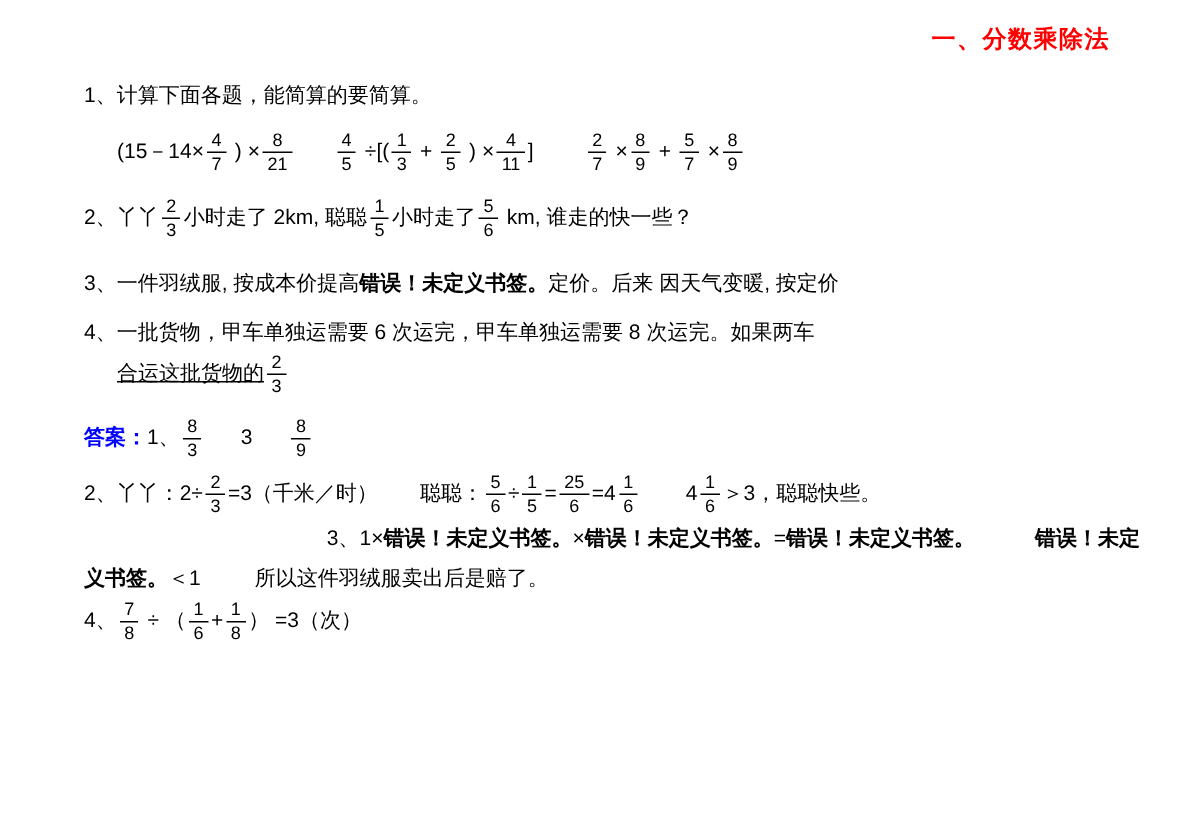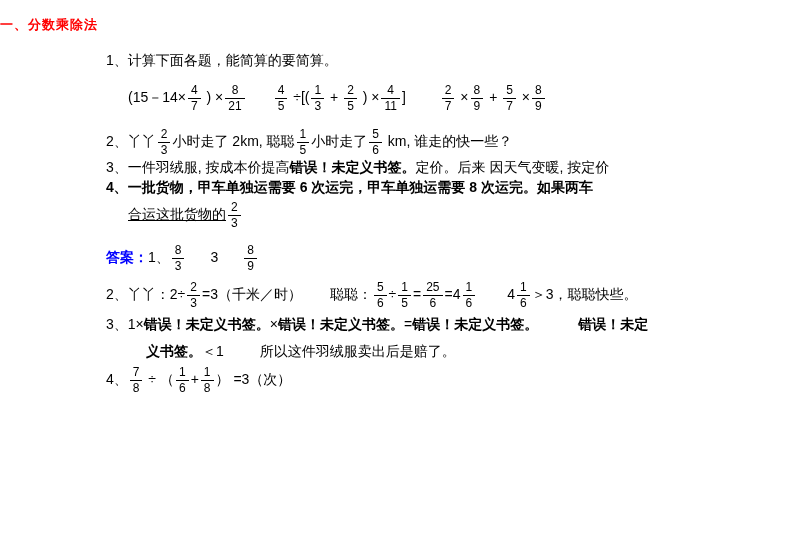--- a/index.html
+++ b/index.html
@@ -10,7 +10,7 @@
   }
   .page{width:800px;height:550px;position:relative;}
   .title{
-    text-align:left;font-weight:bold;font-size:13px;
+    text-align:right;font-weight:bold;font-size:16px;
     margin:16px 60px 0 0;letter-spacing:1px;
   }
   .doc{padding-left:106px;padding-right:40px;}

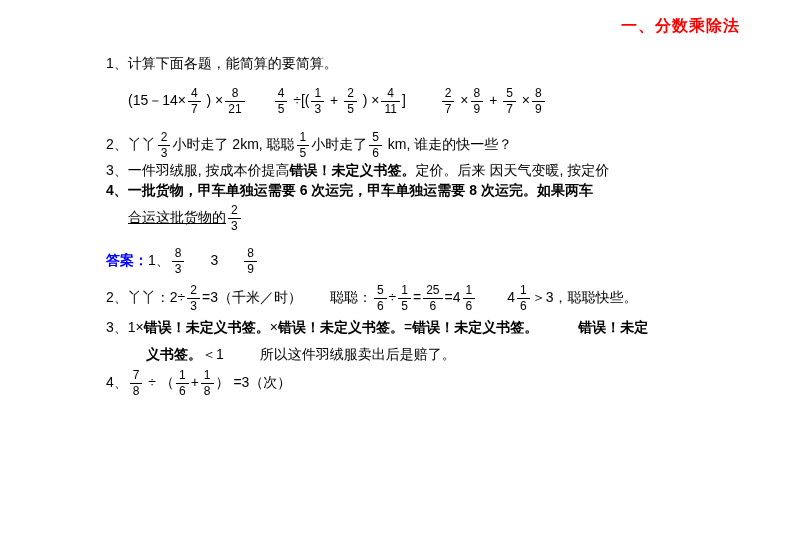--- a/index.html
+++ b/index.html
@@ -13,7 +13,7 @@
     text-align:right;font-weight:bold;font-size:16px;
     margin:16px 60px 0 0;letter-spacing:1px;
   }
-  .doc{padding-left:106px;padding-right:40px;}
+  .doc{padding-left:56px;padding-right:40px;}
   .line{white-space:pre;line-height:20px;}
   .seg{display:inline;}
   .seg.bold{font-weight:bold;}

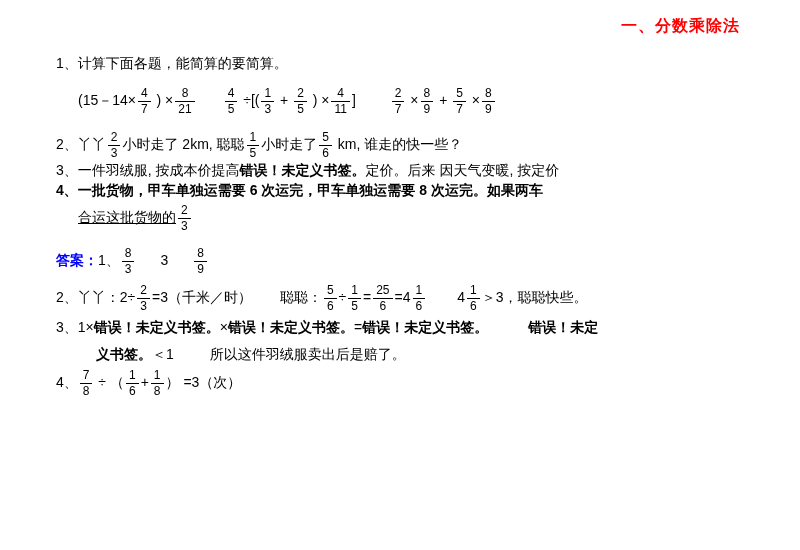--- a/index.html
+++ b/index.html
@@ -34,7 +34,7 @@
       <div class="line" style="margin-top: 16px;"><span class="seg">1、计算下面各题，能简算的要简算。</span></div>
       <div class="line" style="padding-left: 22px; margin-top: 14px;"><span class="seg">(15－14×</span><span class="frac"><span class="num">4</span><span class="den">7</span></span><span class="seg"> ) ×</span><span class="frac"><span class="num">8</span><span class="den">21</span></span><span class="gap" style="width: 26px;"></span><span class="frac"><span class="num">4</span><span class="den">5</span></span><span class="seg"> ÷[(</span><span class="frac"><span class="num">1</span><span class="den">3</span></span><span class="seg"> + </span><span class="frac"><span class="num">2</span><span class="den">5</span></span><span class="seg"> ) ×</span><span class="frac"><span class="num">4</span><span class="den">11</span></span><span class="seg">]</span><span class="gap" style="width: 34px;"></span><span class="frac"><span class="num">2</span><span class="den">7</span></span><span class="seg"> ×</span><span class="frac"><span class="num">8</span><span class="den">9</span></span><span class="seg"> + </span><span class="frac"><span class="num">5</span><span class="den">7</span></span><span class="seg"> ×</span><span class="frac"><span class="num">8</span><span class="den">9</span></span></div>
       <div class="line" style="margin-top: 15px;"><span class="seg">2、丫丫</span><span class="frac"><span class="num">2</span><span class="den">3</span></span><span class="seg">小时走了 2km, 聪聪</span><span class="frac"><span class="num">1</span><span class="den">5</span></span><span class="seg">小时走了</span><span class="frac"><span class="num">5</span><span class="den">6</span></span><span class="seg"> km, 谁走的快一些？</span></div>
-      <div class="line" style=""><span class="seg">3、一件羽绒服, 按成本价提高</span><span class="seg bold">错误！未定义书签。</span><span class="seg">定价。后来 因天气变暖, 按定价</span></div>
+      <div class="line" style="margin-top: 18px;"><span class="seg">3、一件羽绒服, 按成本价提高</span><span class="seg bold">错误！未定义书签。</span><span class="seg">定价。后来 因天气变暖, 按定价</span></div>
       <div class="line" style=" font-weight: bold;"><span class="seg">4、一批货物，甲车单独运需要 6 次运完，甲车单独运需要 8 次运完。如果两车</span></div>
       <div class="line" style="padding-left: 22px; margin-top: 4px; text-decoration: underline;"><span class="seg">合运这批货物的</span><span class="frac"><span class="num">2</span><span class="den">3</span></span></div>
       <div class="line" style="margin-top: 14px;"><span class="seg bold" style="color: rgb(0, 0, 255);">答案：</span><span class="seg">1、</span><span class="frac"><span class="num">8</span><span class="den">3</span></span><span class="gap" style="width: 24px;"></span><span class="seg">3</span><span class="gap" style="width: 24px;"></span><span class="frac"><span class="num">8</span><span class="den">9</span></span></div>

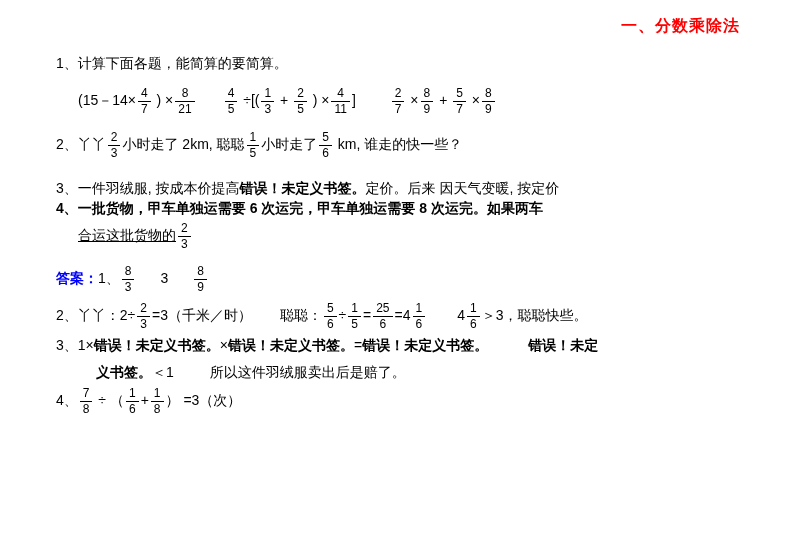--- a/index.html
+++ b/index.html
@@ -35,7 +35,7 @@
       <div class="line" style="padding-left: 22px; margin-top: 14px;"><span class="seg">(15－14×</span><span class="frac"><span class="num">4</span><span class="den">7</span></span><span class="seg"> ) ×</span><span class="frac"><span class="num">8</span><span class="den">21</span></span><span class="gap" style="width: 26px;"></span><span class="frac"><span class="num">4</span><span class="den">5</span></span><span class="seg"> ÷[(</span><span class="frac"><span class="num">1</span><span class="den">3</span></span><span class="seg"> + </span><span class="frac"><span class="num">2</span><span class="den">5</span></span><span class="seg"> ) ×</span><span class="frac"><span class="num">4</span><span class="den">11</span></span><span class="seg">]</span><span class="gap" style="width: 34px;"></span><span class="frac"><span class="num">2</span><span class="den">7</span></span><span class="seg"> ×</span><span class="frac"><span class="num">8</span><span class="den">9</span></span><span class="seg"> + </span><span class="frac"><span class="num">5</span><span class="den">7</span></span><span class="seg"> ×</span><span class="frac"><span class="num">8</span><span class="den">9</span></span></div>
       <div class="line" style="margin-top: 15px;"><span class="seg">2、丫丫</span><span class="frac"><span class="num">2</span><span class="den">3</span></span><span class="seg">小时走了 2km, 聪聪</span><span class="frac"><span class="num">1</span><span class="den">5</span></span><span class="seg">小时走了</span><span class="frac"><span class="num">5</span><span class="den">6</span></span><span class="seg"> km, 谁走的快一些？</span></div>
       <div class="line" style="margin-top: 18px;"><span class="seg">3、一件羽绒服, 按成本价提高</span><span class="seg bold">错误！未定义书签。</span><span class="seg">定价。后来 因天气变暖, 按定价</span></div>
-      <div class="line" style=" font-weight: bold;"><span class="seg">4、一批货物，甲车单独运需要 6 次运完，甲车单独运需要 8 次运完。如果两车</span></div>
+      <div class="line" style="margin-top: 13px;"><span class="seg">4、一批货物，甲车单独运需要 6 次运完，甲车单独运需要 8 次运完。如果两车</span></div>
       <div class="line" style="padding-left: 22px; margin-top: 4px; text-decoration: underline;"><span class="seg">合运这批货物的</span><span class="frac"><span class="num">2</span><span class="den">3</span></span></div>
       <div class="line" style="margin-top: 14px;"><span class="seg bold" style="color: rgb(0, 0, 255);">答案：</span><span class="seg">1、</span><span class="frac"><span class="num">8</span><span class="den">3</span></span><span class="gap" style="width: 24px;"></span><span class="seg">3</span><span class="gap" style="width: 24px;"></span><span class="frac"><span class="num">8</span><span class="den">9</span></span></div>
       <div class="line" style="margin-top: 8px;"><span class="seg">2、丫丫：2÷</span><span class="frac"><span class="num">2</span><span class="den">3</span></span><span class="seg">=3（千米／时）</span><span class="gap" style="width: 28px;"></span><span class="seg">聪聪：</span><span class="frac"><span class="num">5</span><span class="den">6</span></span><span class="seg">÷</span><span class="frac"><span class="num">1</span><span class="den">5</span></span><span class="seg">=</span><span class="frac"><span class="num">25</span><span class="den">6</span></span><span class="seg">=4</span><span class="frac"><span class="num">1</span><span class="den">6</span></span><span class="gap" style="width: 30px;"></span><span class="seg">4</span><span class="frac"><span class="num">1</span><span class="den">6</span></span><span class="seg">＞3，聪聪快些。</span></div>

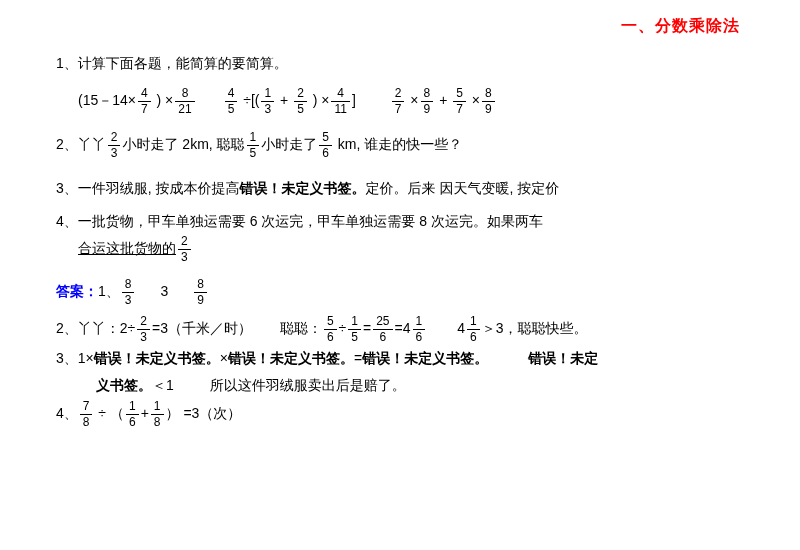--- a/index.html
+++ b/index.html
@@ -39,7 +39,7 @@
       <div class="line" style="padding-left: 22px; margin-top: 4px; text-decoration: underline;"><span class="seg">合运这批货物的</span><span class="frac"><span class="num">2</span><span class="den">3</span></span></div>
       <div class="line" style="margin-top: 14px;"><span class="seg bold" style="color: rgb(0, 0, 255);">答案：</span><span class="seg">1、</span><span class="frac"><span class="num">8</span><span class="den">3</span></span><span class="gap" style="width: 24px;"></span><span class="seg">3</span><span class="gap" style="width: 24px;"></span><span class="frac"><span class="num">8</span><span class="den">9</span></span></div>
       <div class="line" style="margin-top: 8px;"><span class="seg">2、丫丫：2÷</span><span class="frac"><span class="num">2</span><span class="den">3</span></span><span class="seg">=3（千米／时）</span><span class="gap" style="width: 28px;"></span><span class="seg">聪聪：</span><span class="frac"><span class="num">5</span><span class="den">6</span></span><span class="seg">÷</span><span class="frac"><span class="num">1</span><span class="den">5</span></span><span class="seg">=</span><span class="frac"><span class="num">25</span><span class="den">6</span></span><span class="seg">=4</span><span class="frac"><span class="num">1</span><span class="den">6</span></span><span class="gap" style="width: 30px;"></span><span class="seg">4</span><span class="frac"><span class="num">1</span><span class="den">6</span></span><span class="seg">＞3，聪聪快些。</span></div>
-      <div class="line" style="margin-top: 4px;"><span class="seg">3、1×</span><span class="seg bold">错误！未定义书签。</span><span class="seg">×</span><span class="seg bold">错误！未定义书签。</span><span class="seg">=</span><span class="seg bold">错误！未定义书签。</span><span class="gap" style="width: 40px;"></span><span class="seg bold">错误！未定</span></div>
+      <div class="line" style="margin-top: 4px; text-align: right;"><span class="seg">3、1×</span><span class="seg bold">错误！未定义书签。</span><span class="seg">×</span><span class="seg bold">错误！未定义书签。</span><span class="seg">=</span><span class="seg bold">错误！未定义书签。</span><span class="gap" style="width: 40px;"></span><span class="seg bold">错误！未定</span></div>
       <div class="line" style="margin-top: 7px; margin-left: 40px;"><span class="seg bold">义书签。</span><span class="seg">＜1</span><span class="gap" style="width: 36px;"></span><span class="seg">所以这件羽绒服卖出后是赔了。</span></div>
       <div class="line" style="margin-top: 5px;"><span class="seg">4、</span><span class="frac"><span class="num">7</span><span class="den">8</span></span><span class="seg"> ÷ （</span><span class="frac"><span class="num">1</span><span class="den">6</span></span><span class="seg">+</span><span class="frac"><span class="num">1</span><span class="den">8</span></span><span class="seg">） =3（次）</span></div>
     </div>

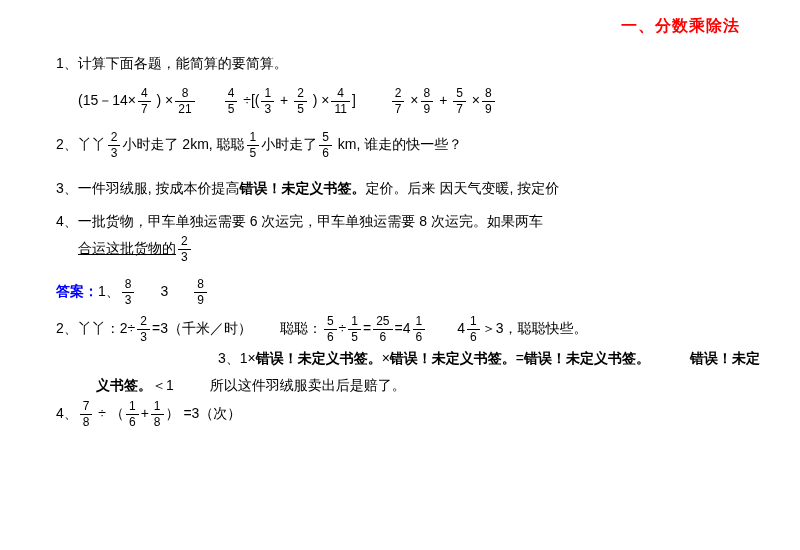--- a/index.html
+++ b/index.html
@@ -40,7 +40,7 @@
       <div class="line" style="margin-top: 14px;"><span class="seg bold" style="color: rgb(0, 0, 255);">答案：</span><span class="seg">1、</span><span class="frac"><span class="num">8</span><span class="den">3</span></span><span class="gap" style="width: 24px;"></span><span class="seg">3</span><span class="gap" style="width: 24px;"></span><span class="frac"><span class="num">8</span><span class="den">9</span></span></div>
       <div class="line" style="margin-top: 8px;"><span class="seg">2、丫丫：2÷</span><span class="frac"><span class="num">2</span><span class="den">3</span></span><span class="seg">=3（千米／时）</span><span class="gap" style="width: 28px;"></span><span class="seg">聪聪：</span><span class="frac"><span class="num">5</span><span class="den">6</span></span><span class="seg">÷</span><span class="frac"><span class="num">1</span><span class="den">5</span></span><span class="seg">=</span><span class="frac"><span class="num">25</span><span class="den">6</span></span><span class="seg">=4</span><span class="frac"><span class="num">1</span><span class="den">6</span></span><span class="gap" style="width: 30px;"></span><span class="seg">4</span><span class="frac"><span class="num">1</span><span class="den">6</span></span><span class="seg">＞3，聪聪快些。</span></div>
       <div class="line" style="margin-top: 4px; text-align: right;"><span class="seg">3、1×</span><span class="seg bold">错误！未定义书签。</span><span class="seg">×</span><span class="seg bold">错误！未定义书签。</span><span class="seg">=</span><span class="seg bold">错误！未定义书签。</span><span class="gap" style="width: 40px;"></span><span class="seg bold">错误！未定</span></div>
-      <div class="line" style="margin-top: 7px; margin-left: 40px;"><span class="seg bold">义书签。</span><span class="seg">＜1</span><span class="gap" style="width: 36px;"></span><span class="seg">所以这件羽绒服卖出后是赔了。</span></div>
+      <div class="line" style="margin-top: 7px;"><span class="seg bold">义书签。</span><span class="seg">＜1</span><span class="gap" style="width: 36px;"></span><span class="seg">所以这件羽绒服卖出后是赔了。</span></div>
       <div class="line" style="margin-top: 5px;"><span class="seg">4、</span><span class="frac"><span class="num">7</span><span class="den">8</span></span><span class="seg"> ÷ （</span><span class="frac"><span class="num">1</span><span class="den">6</span></span><span class="seg">+</span><span class="frac"><span class="num">1</span><span class="den">8</span></span><span class="seg">） =3（次）</span></div>
     </div>
 </div>

